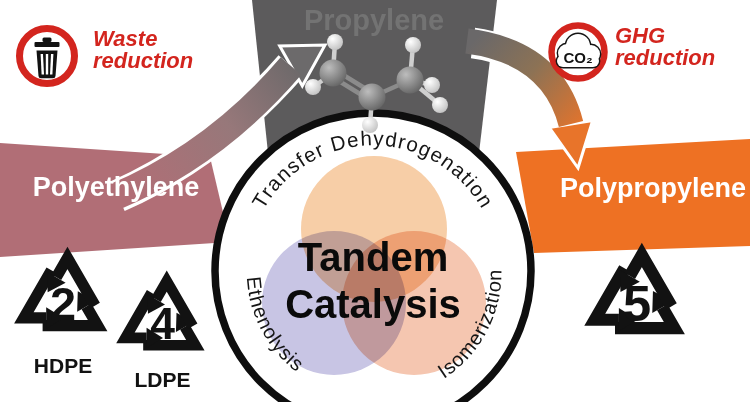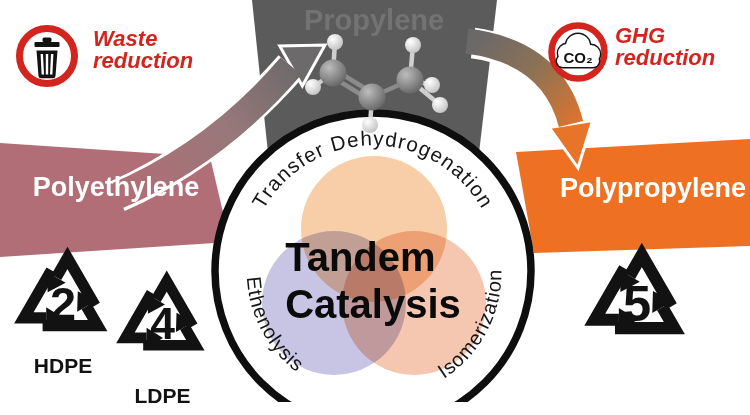--- a/index.html
+++ b/index.html
@@ -15,7 +15,7 @@
              transform:translateX(-50%);}
   .badge-text{color:#D3251E;font-weight:bold;font-style:italic;font-size:22px;
               line-height:21.5px;white-space:nowrap;}
-  .venn-title{transform:translateX(-50%);text-align:left;color:#0a0a0a;
+  .venn-title{transform:translateX(-50%);text-align:center;color:#0a0a0a;
               font-weight:bold;font-size:40px;line-height:47px;white-space:nowrap;}
   .recycle-label{position:absolute;text-align:center;font-weight:bold;color:#121212;}
 

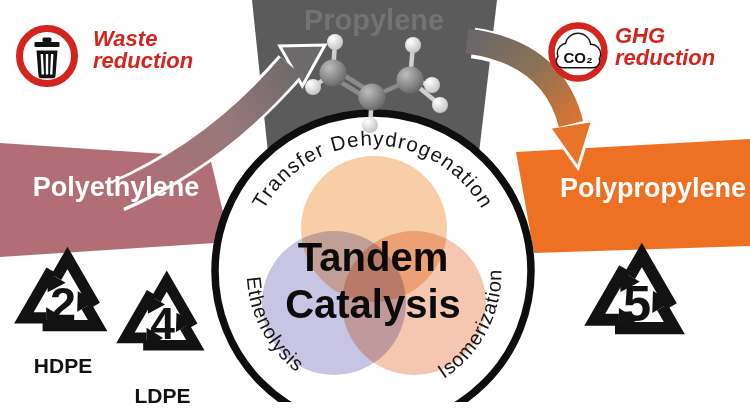--- a/index.html
+++ b/index.html
@@ -195,7 +195,7 @@
     <use href="#rc-tri"></use>
     <text class="rc-num" x="50" y="74" text-anchor="middle">4</text>
   </svg>
-  <div class="recycle-label" style="left:114px;top:384px;width:97px;font-size:21px;">LDPE</div>
+  <div class="recycle-label" style="left:114px;top:368px;width:97px;font-size:21px;">LDPE</div>
 
   <svg class="abs" style="left:582px;top:240px;" width="110" height="97" viewBox="0 0 100 88">
     <use href="#rc-tri"></use>

